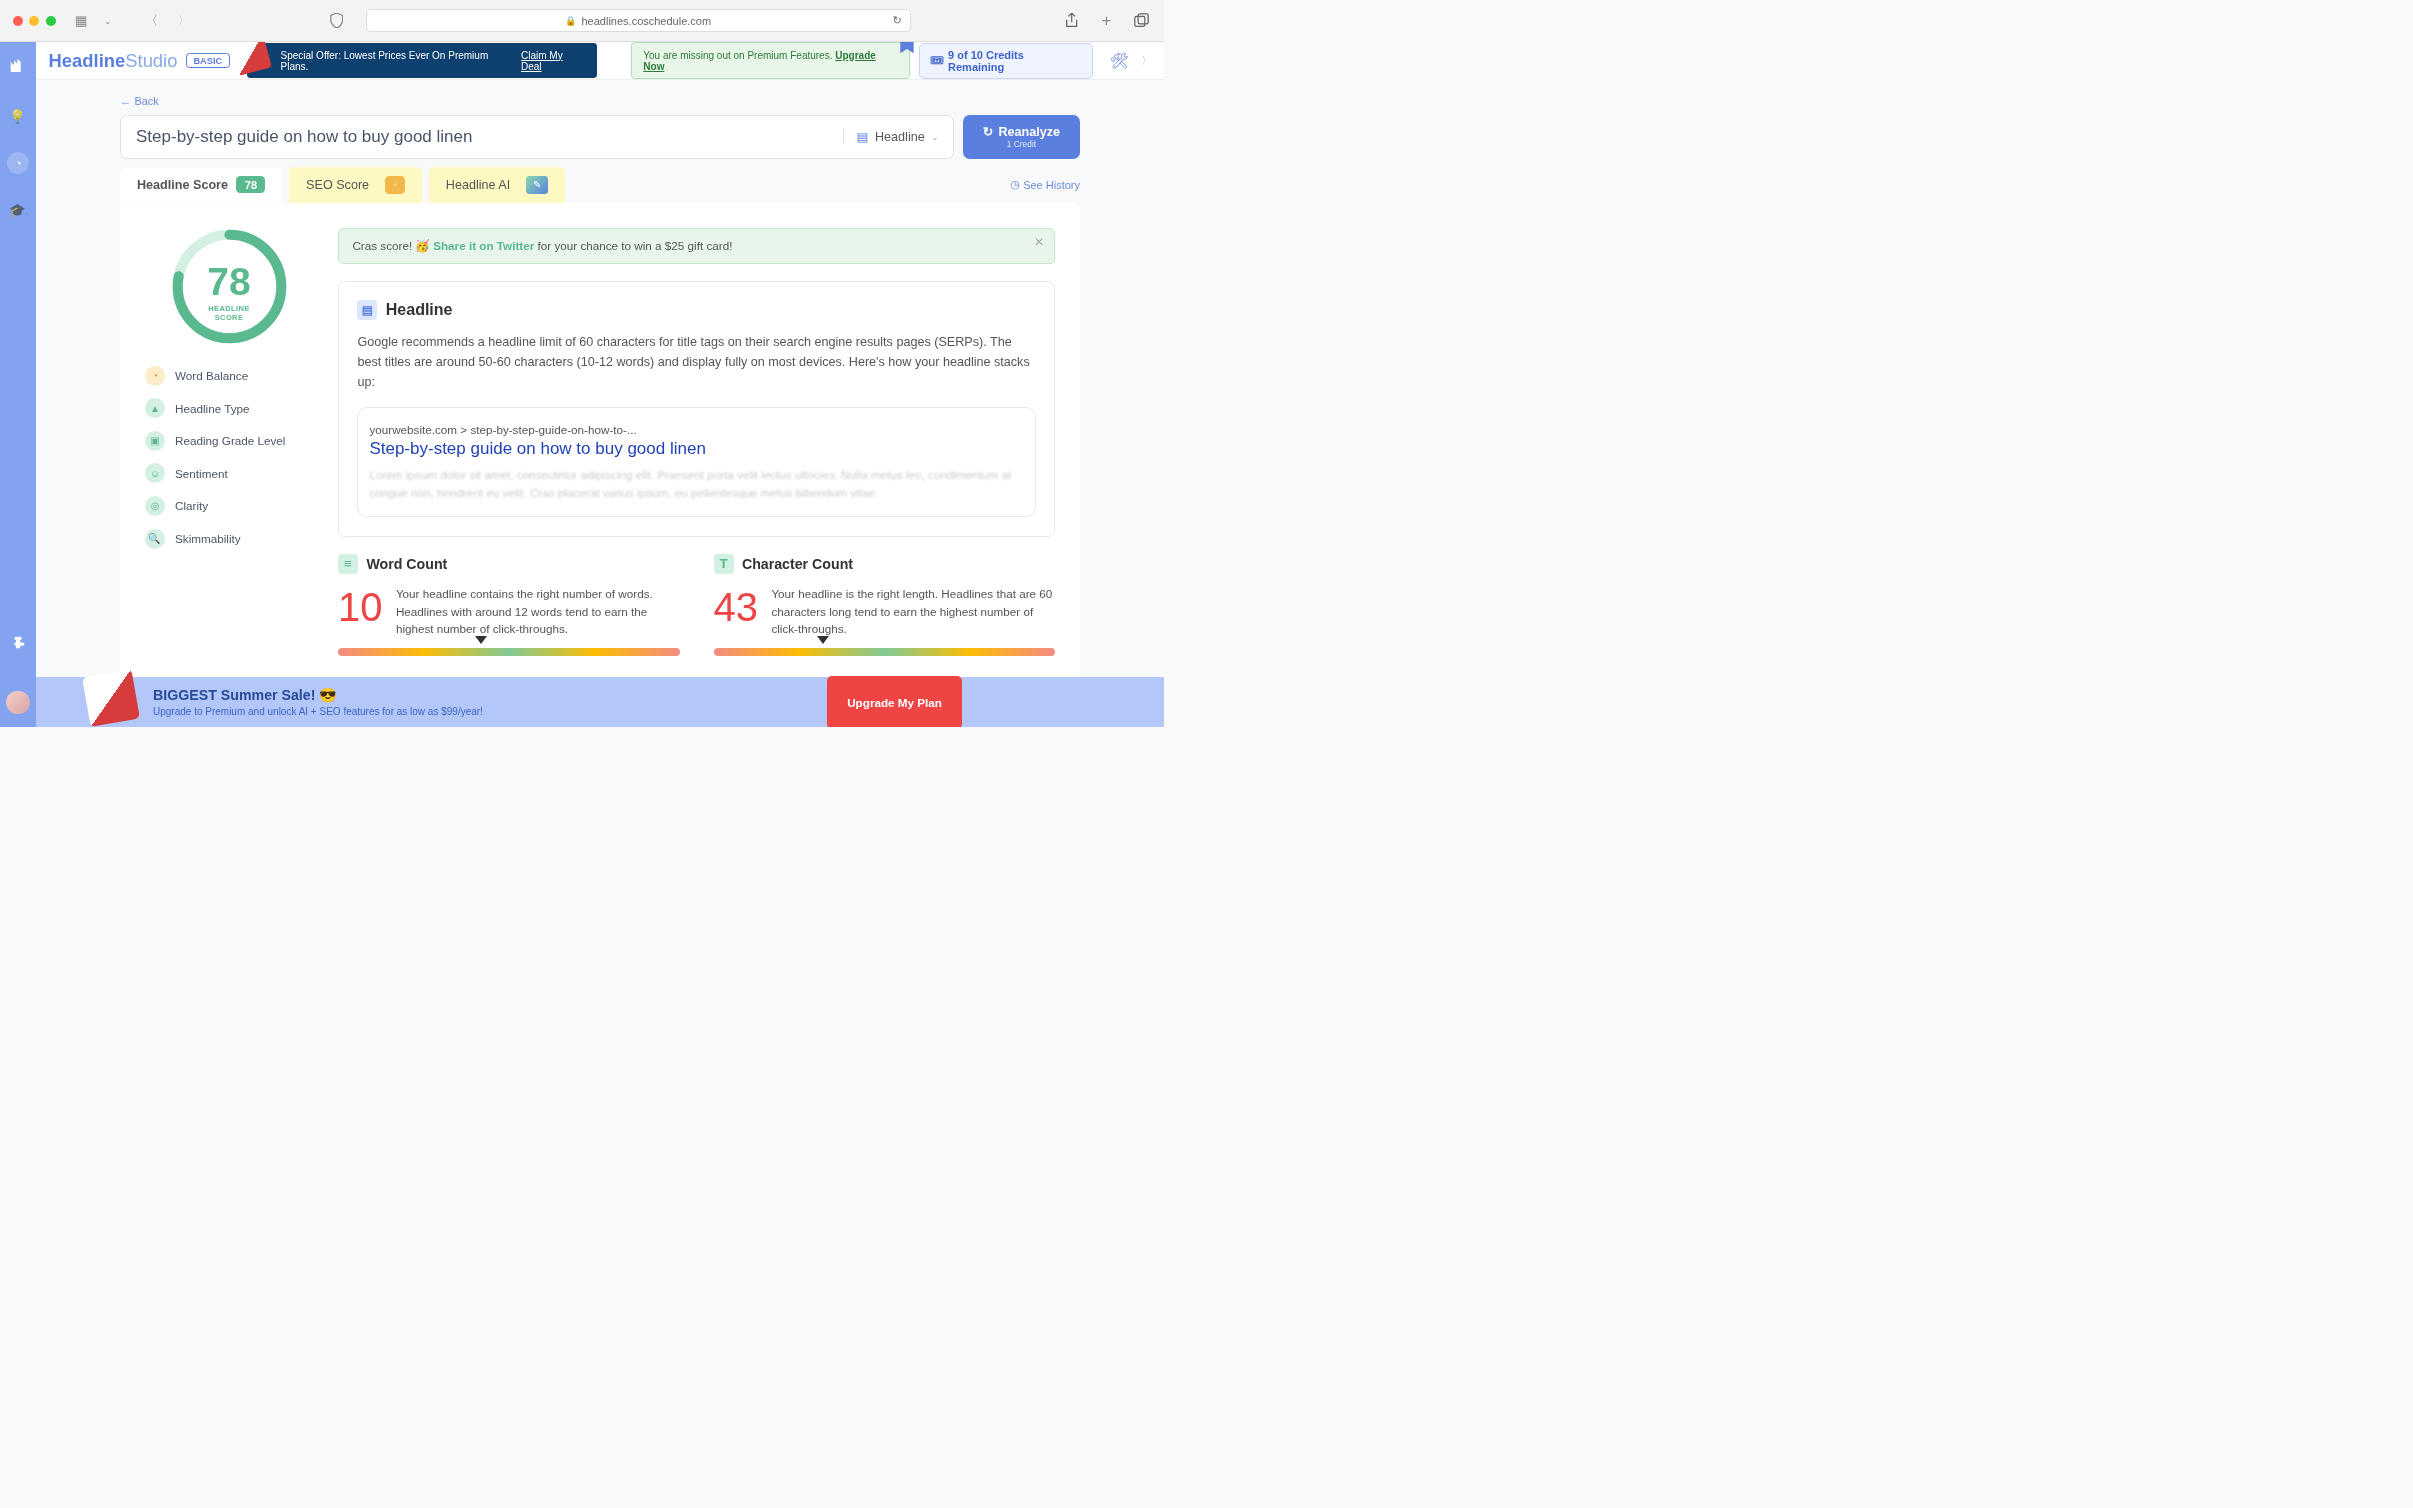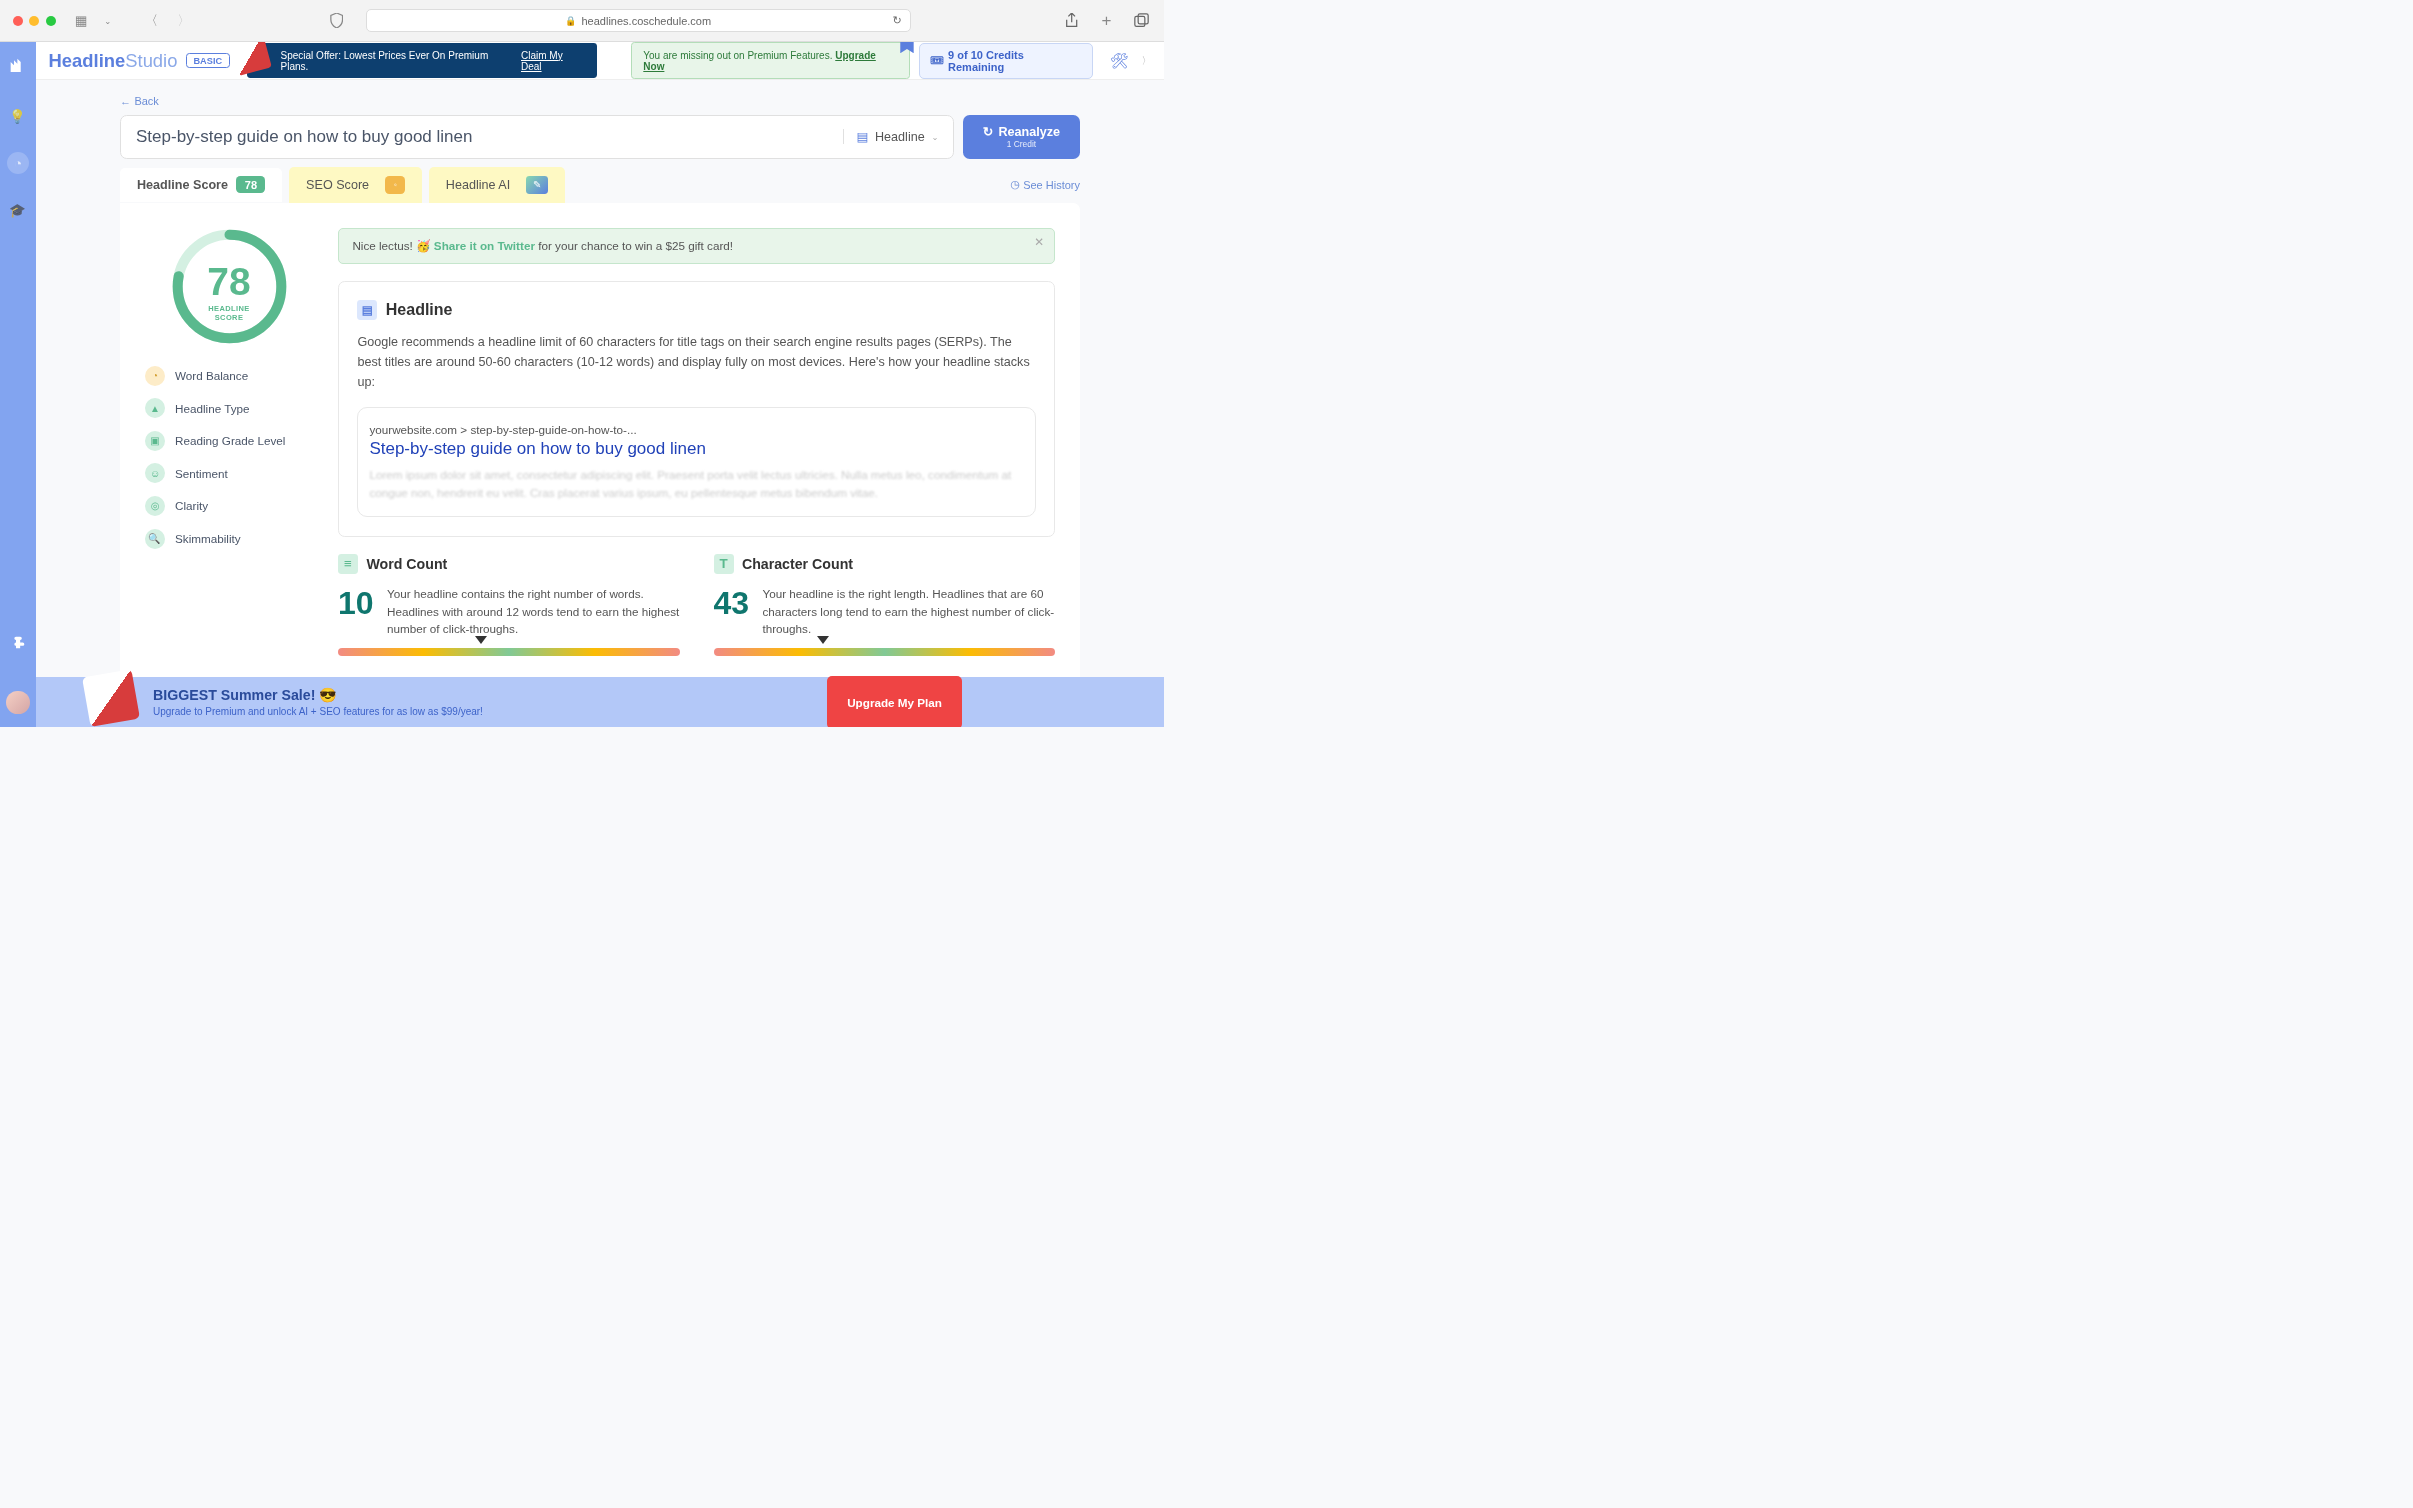--- a/index.html
+++ b/index.html
@@ -293,7 +293,7 @@
 
         <div class="detail-col">
           <div class="twitter-banner">
-            <span>Nice lectus! 🥳 </span>
+            <span>Cras score! 🥳 </span>
             <a>Share it on Twitter</a>
             <span> for your chance to win a $25 gift card!</span>
             <span class="close">✕</span>

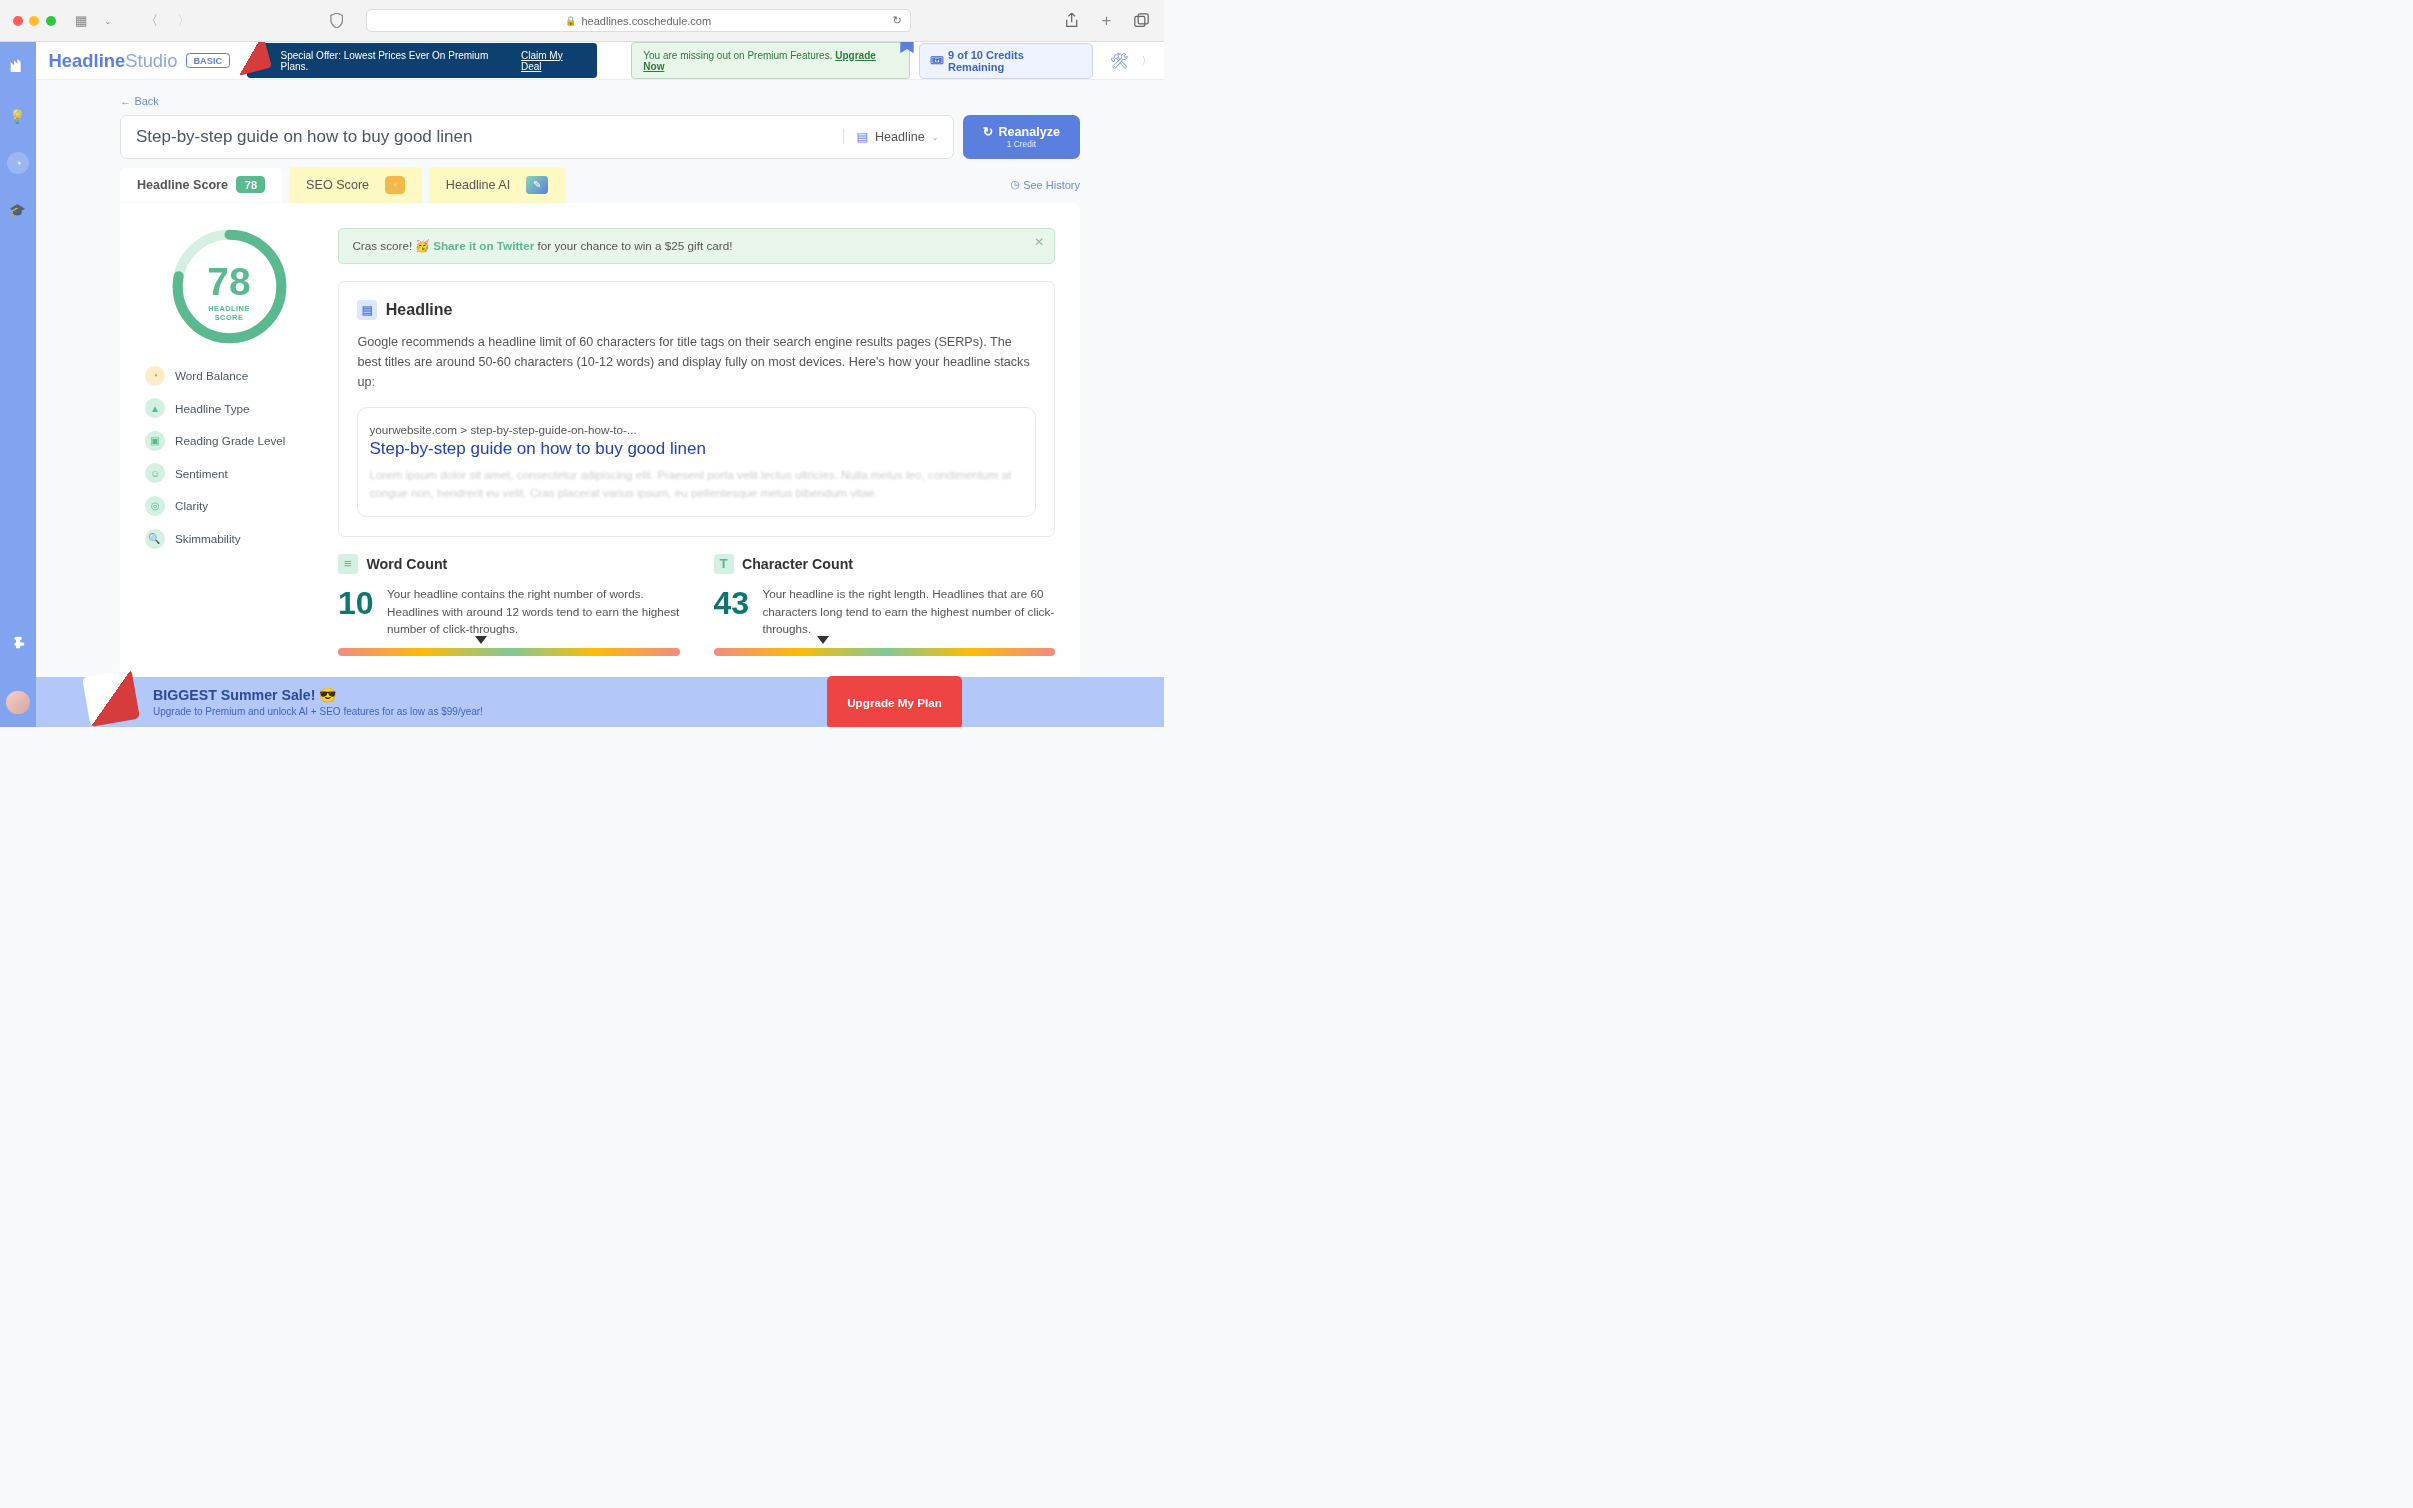--- a/index.html
+++ b/index.html
@@ -107,7 +107,7 @@
 .count-header .icon { width: 20px; height: 20px; border-radius: 3.4px; display: flex; align-items: center; justify-content: center; background: #d4f0e2; color: #5ab98e; font-weight: bold; }
 .count-header h3 { font-size: 14.2px; font-weight: 700; color: #333; }
 .count-body { display: flex; gap: 13.4px; margin-bottom: 10px; }
-.count-num { font-size: 32px; font-weight: 700; color: #0f766e; }
+.count-num { font-size: 40px; font-weight: 400; color: #ef4444; }
 .count-text { font-size: 11.7px; color: #555; line-height: 1.5; }
 .gauge-wrap { position: relative; }
 .gauge-bar { height: 8.4px; border-radius: 4.2px; background: linear-gradient(90deg, #f28b82 0%, #fbbc04 25%, #81c995 50%, #fbbc04 75%, #f28b82 100%); }

